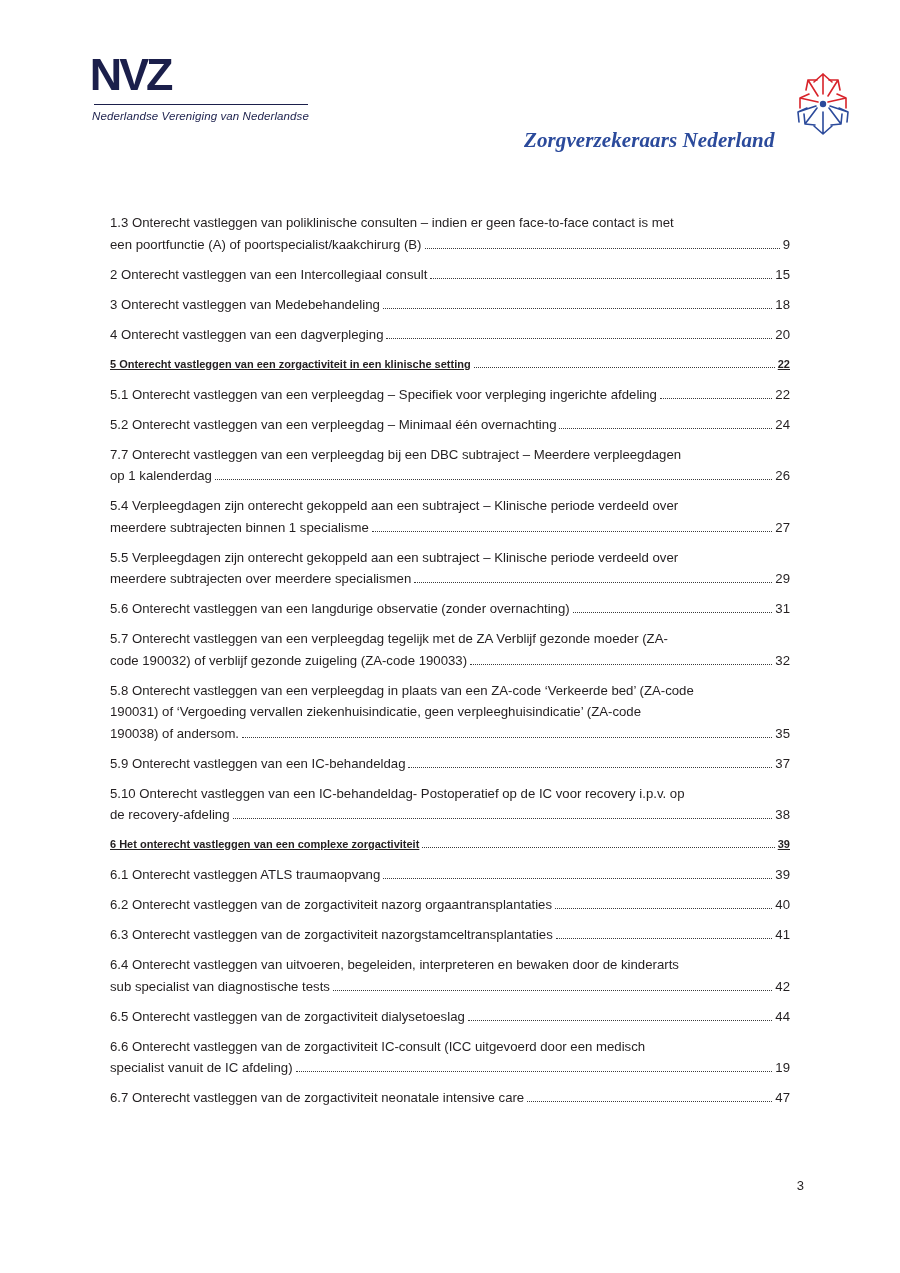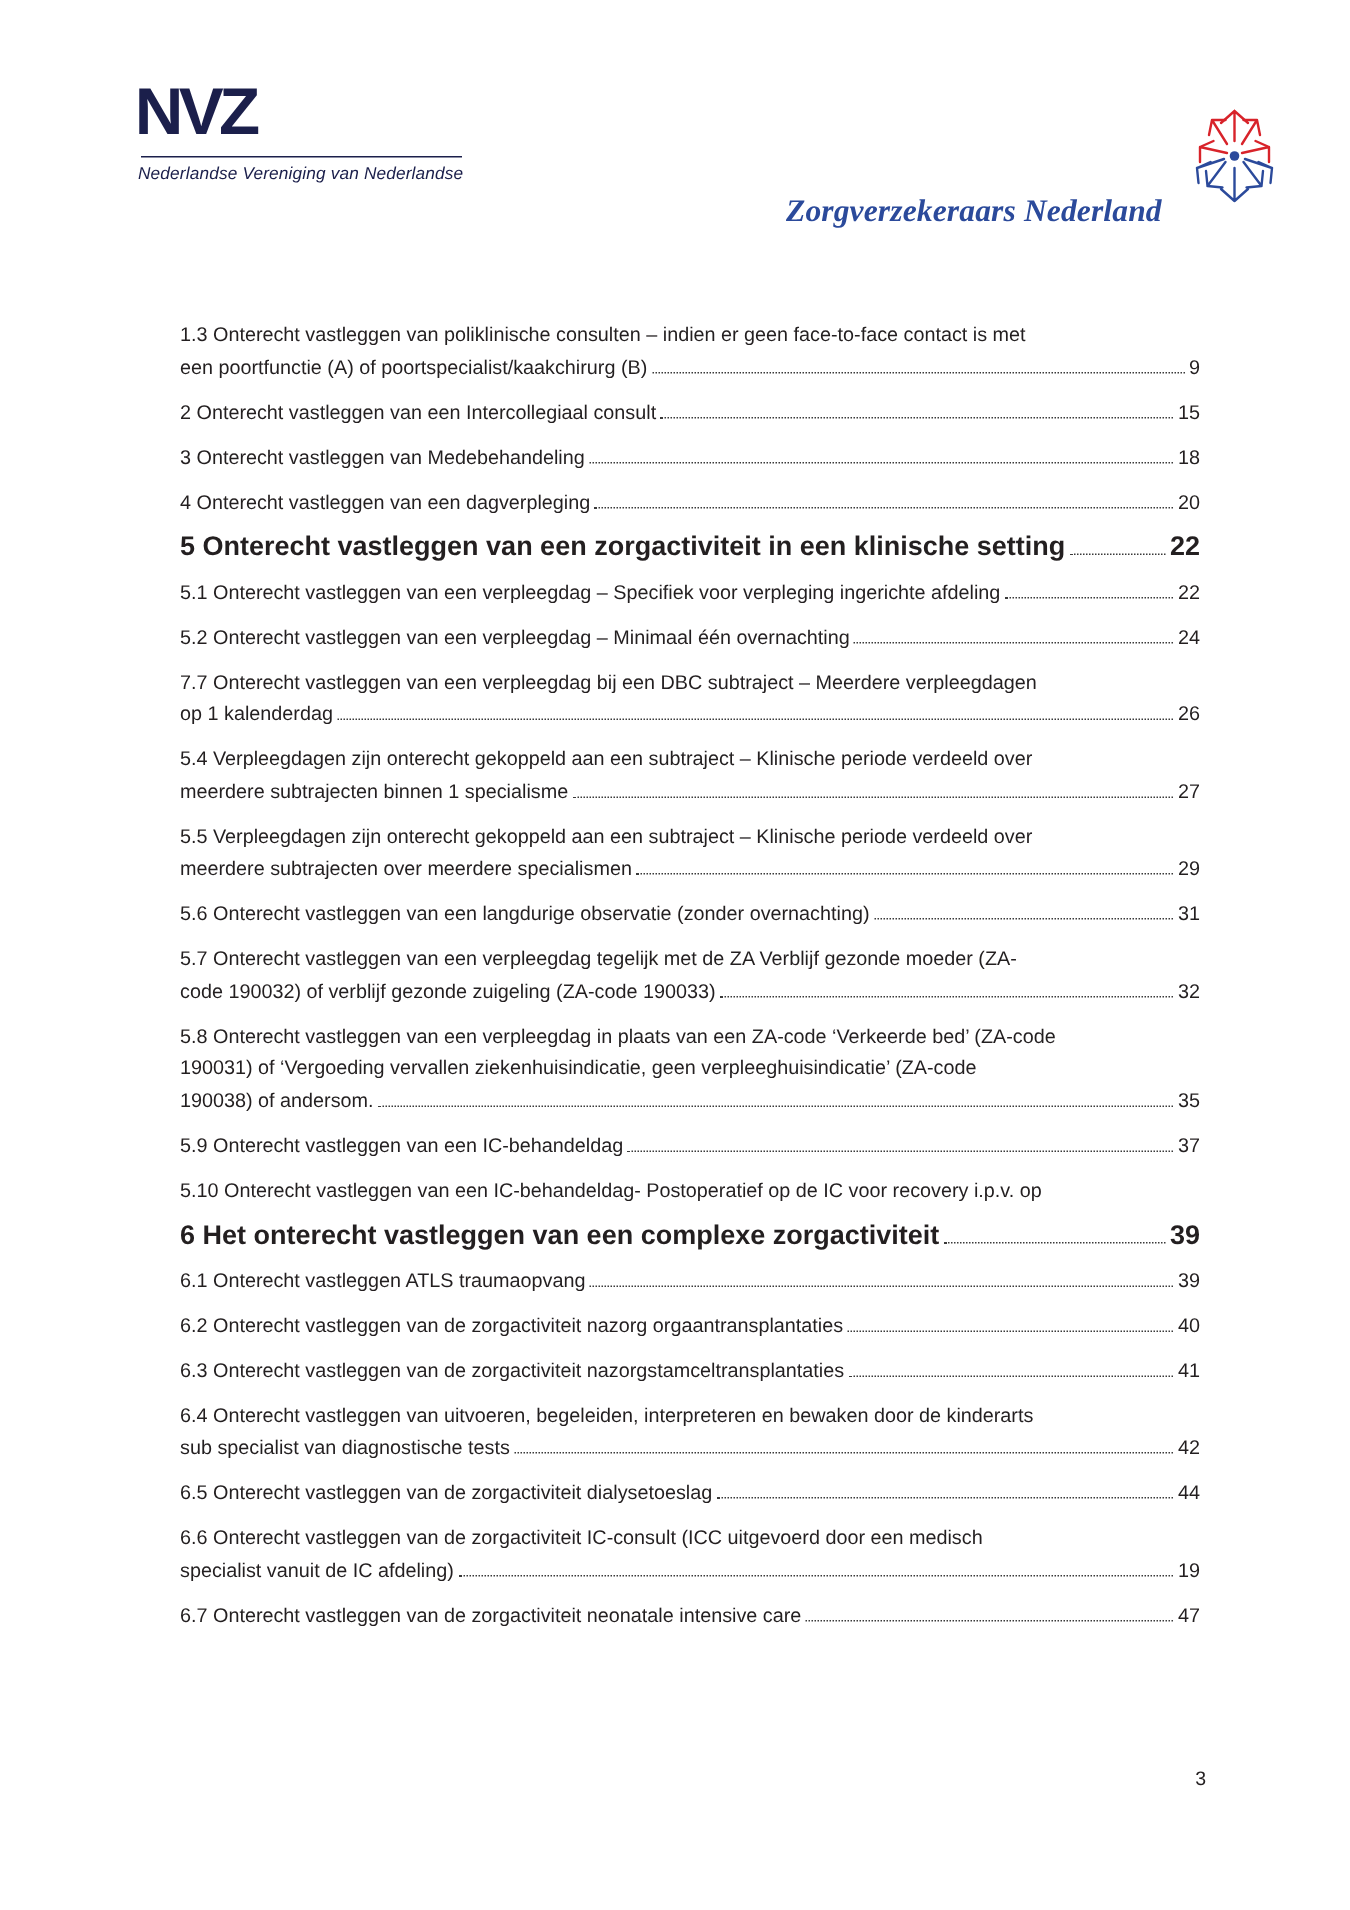--- a/index.html
+++ b/index.html
@@ -149,7 +149,7 @@
   .toc {
     position: absolute;
     top: 212px;
-    left: 120px;
+    left: 110px;
     width: 680px;
   }
   .toc-entry {

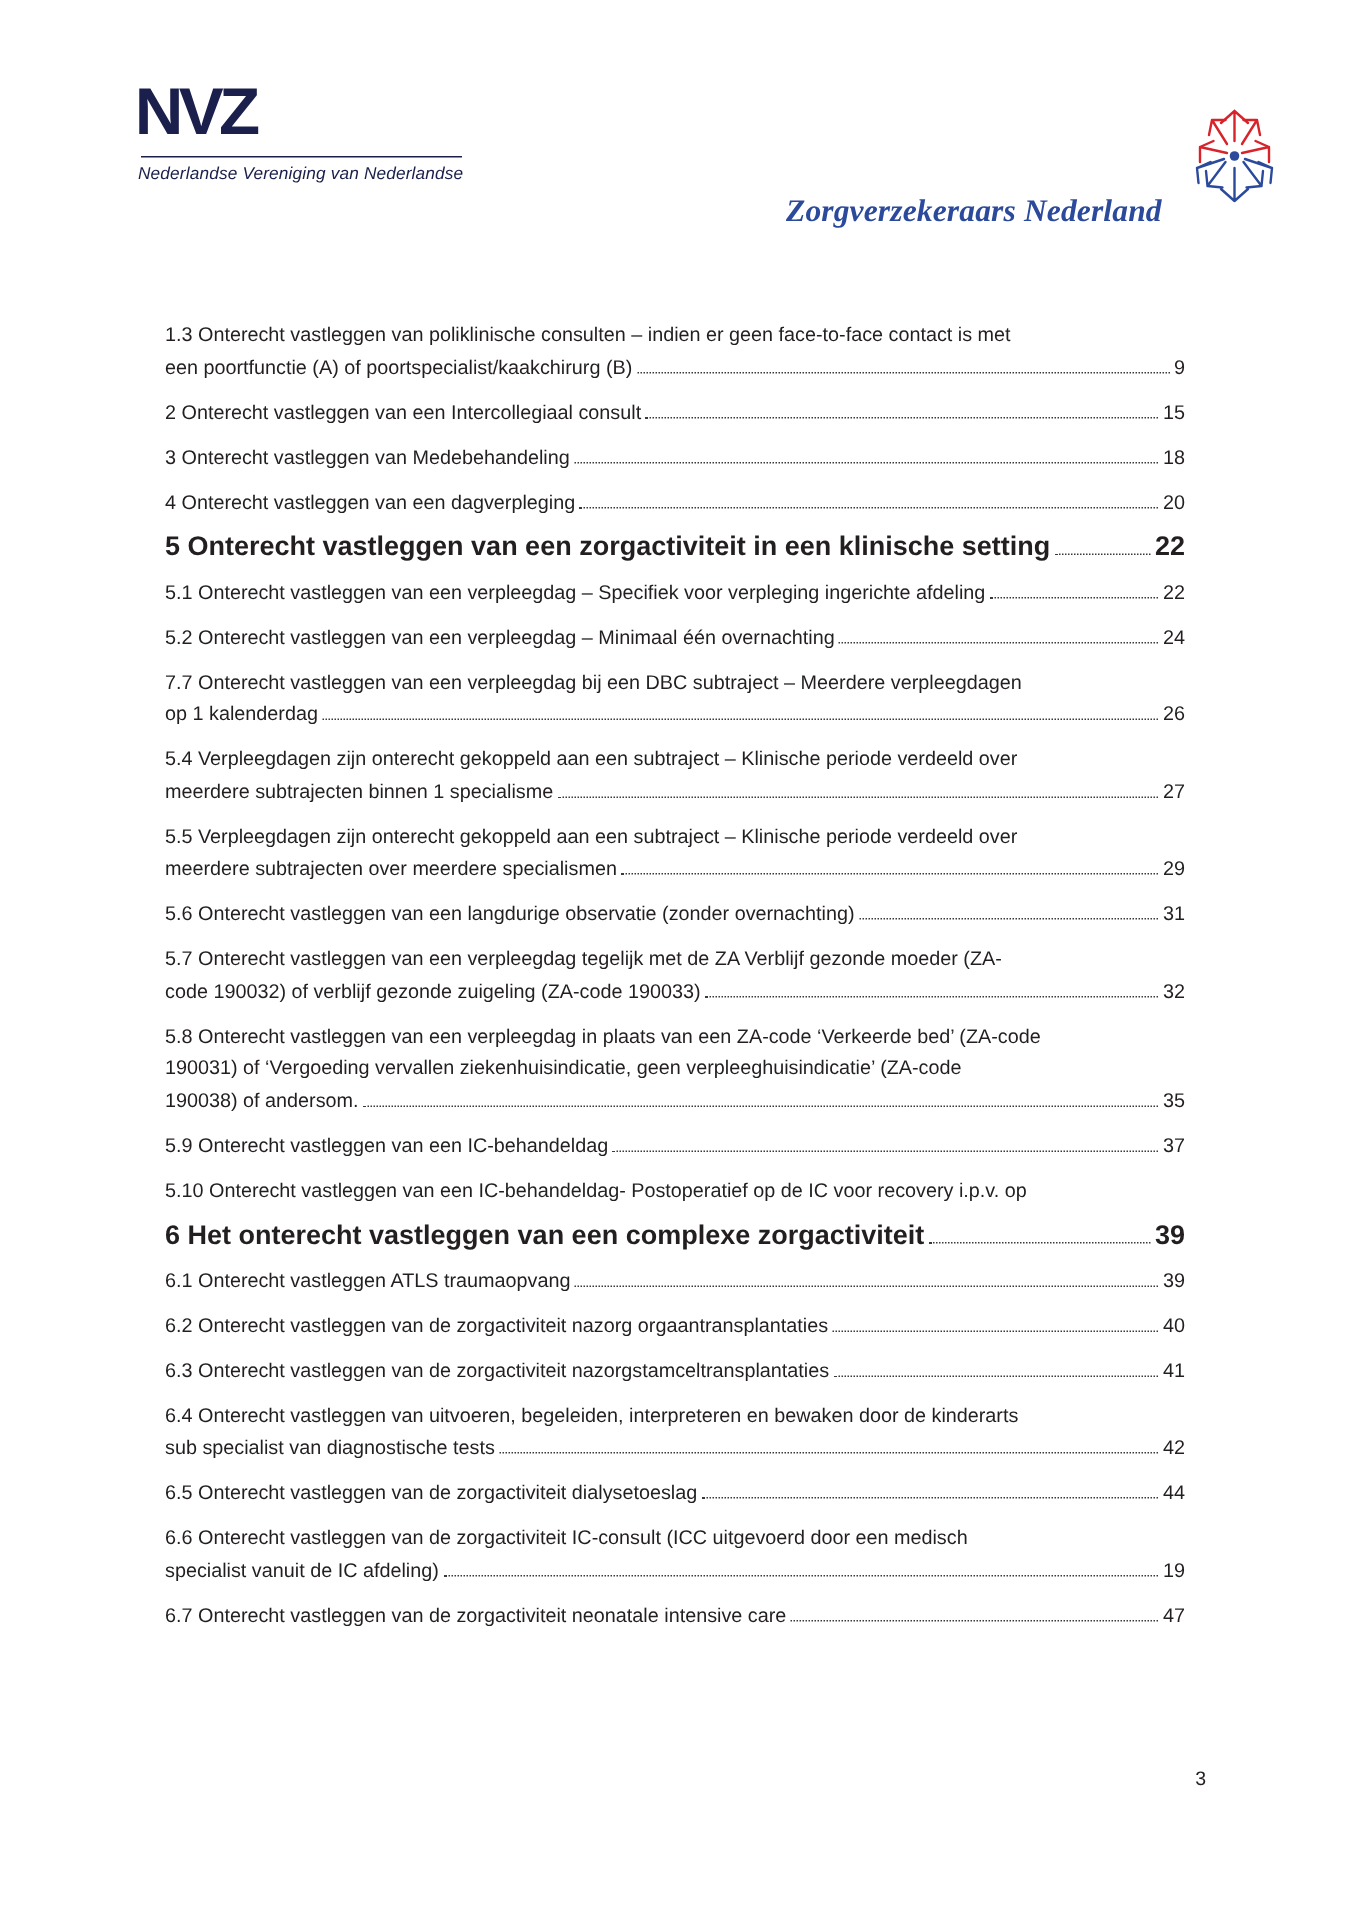--- a/index.html
+++ b/index.html
@@ -163,7 +163,8 @@
   }
   .toc-entry.bold {
     font-weight: bold;
-    font-size: 18px;
+    font-size: 11px;
+    text-decoration: underline;
   }
   .toc-entry .row {
     display: flex;

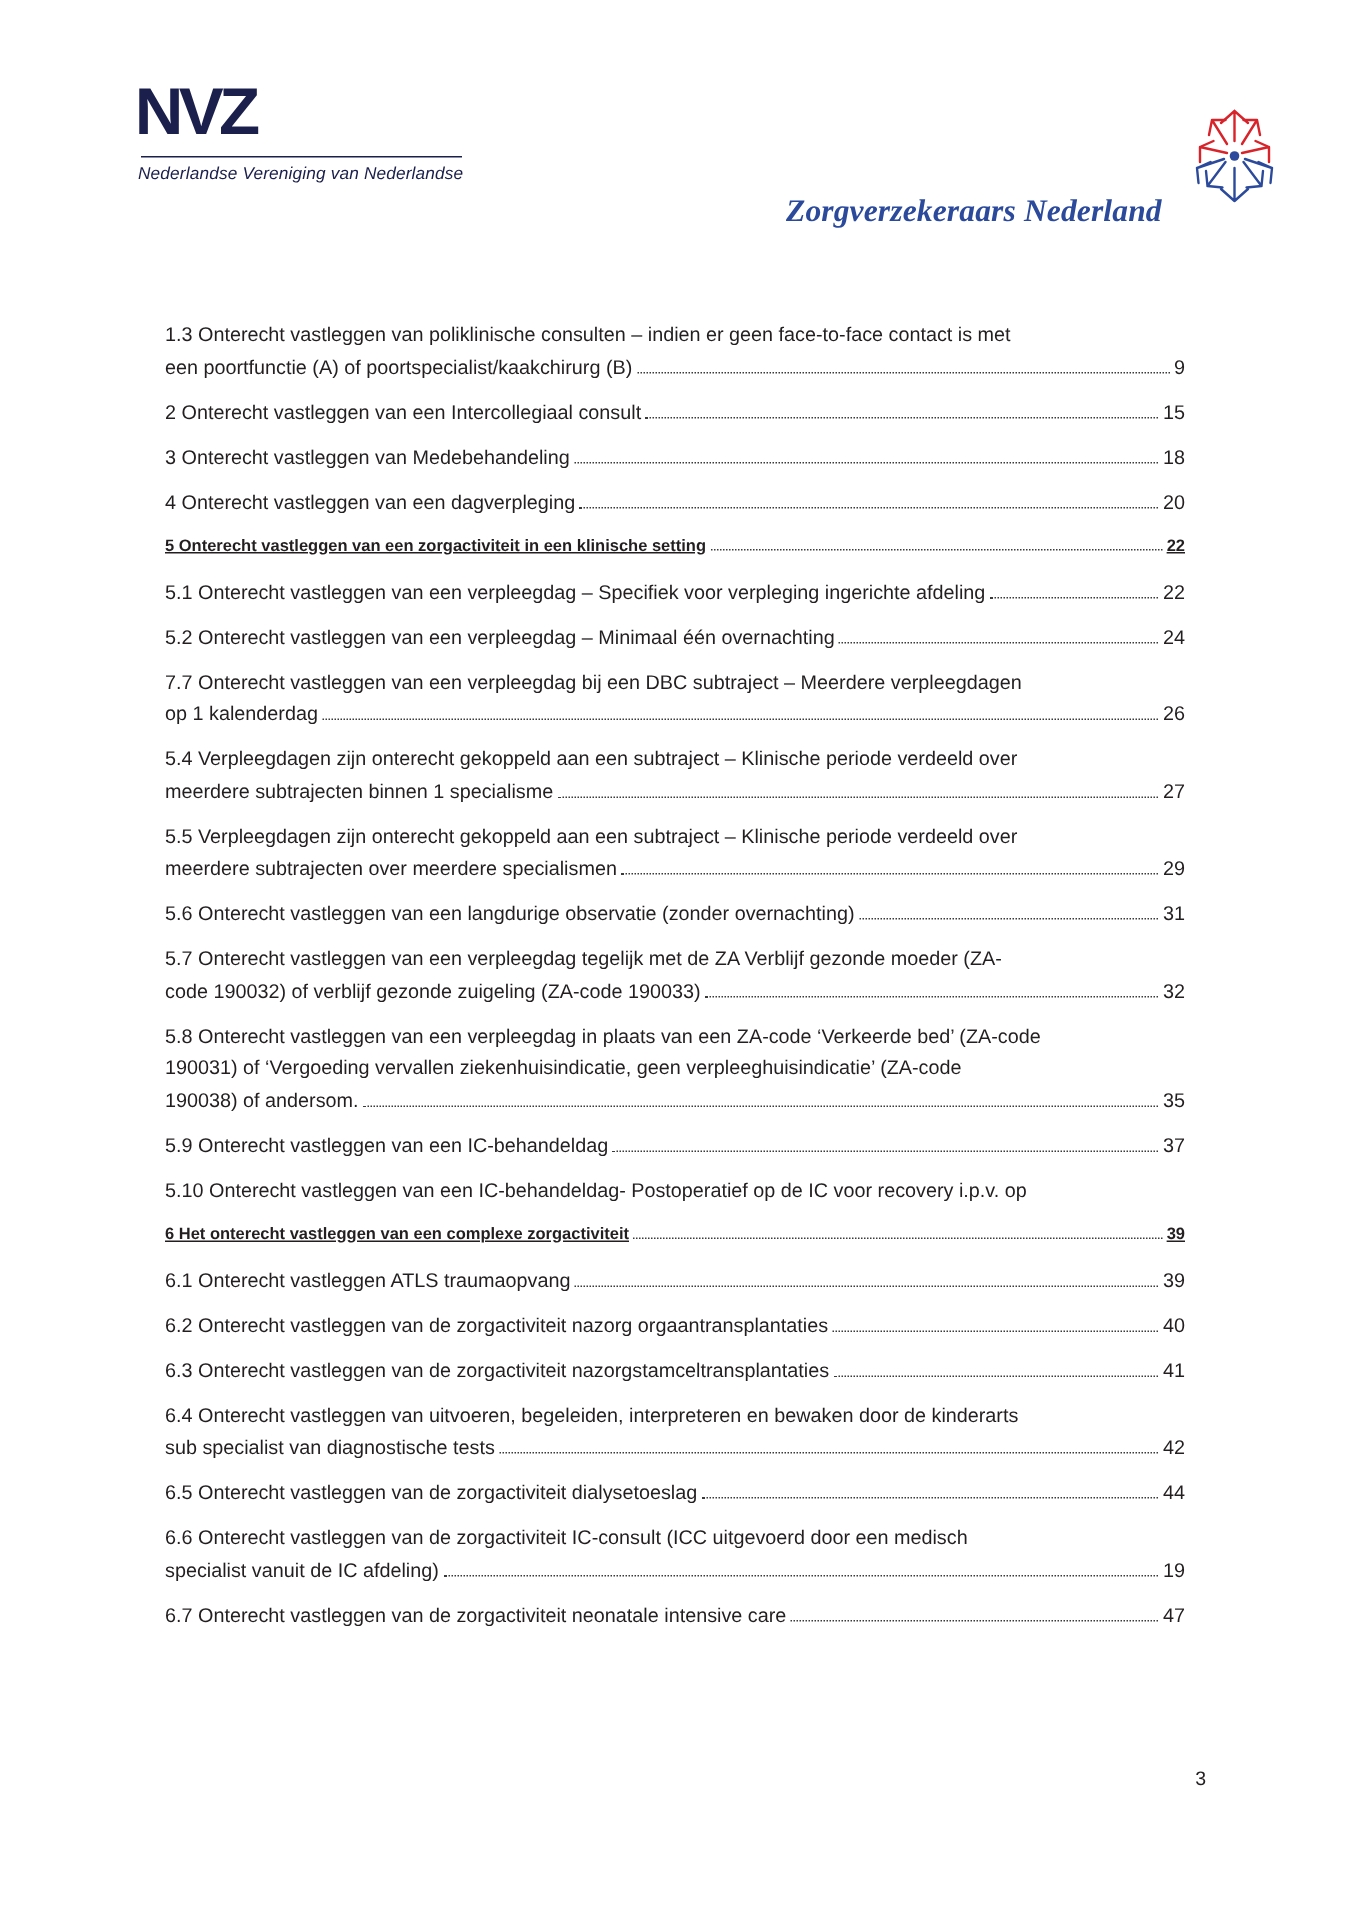--- a/index.html
+++ b/index.html
@@ -350,6 +350,11 @@
       </div>
       <div class="toc-entry">
         <span class="wrapline">5.10 Onterecht vastleggen van een IC-behandeldag- Postoperatief op de IC voor recovery i.p.v. op</span>
+        <div class="row">
+          <span class="txt">de recovery-afdeling</span>
+          <span class="leader"></span>
+          <span class="pg">38</span>
+        </div>
       </div>
       <div class="toc-entry bold">
         <div class="row">

